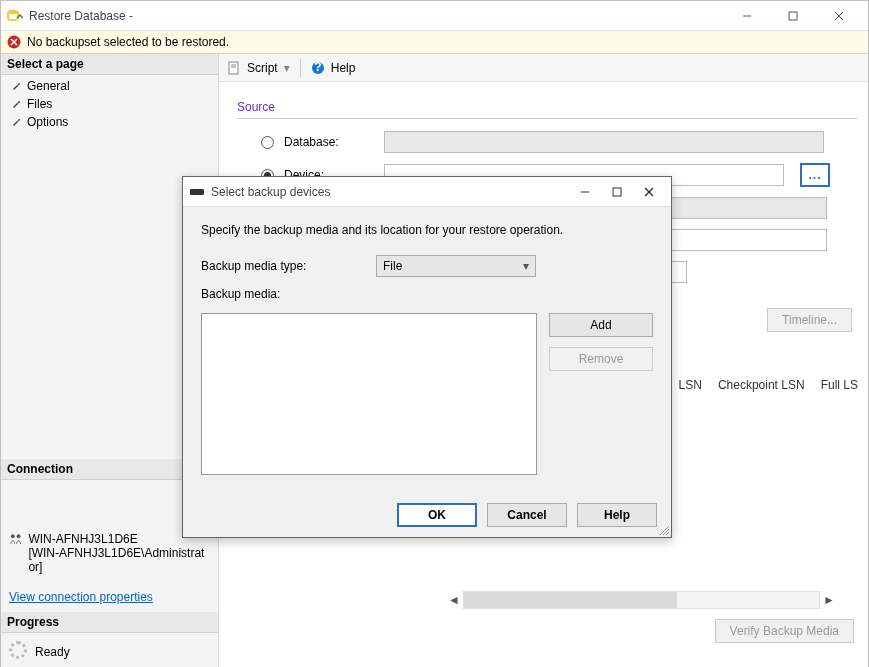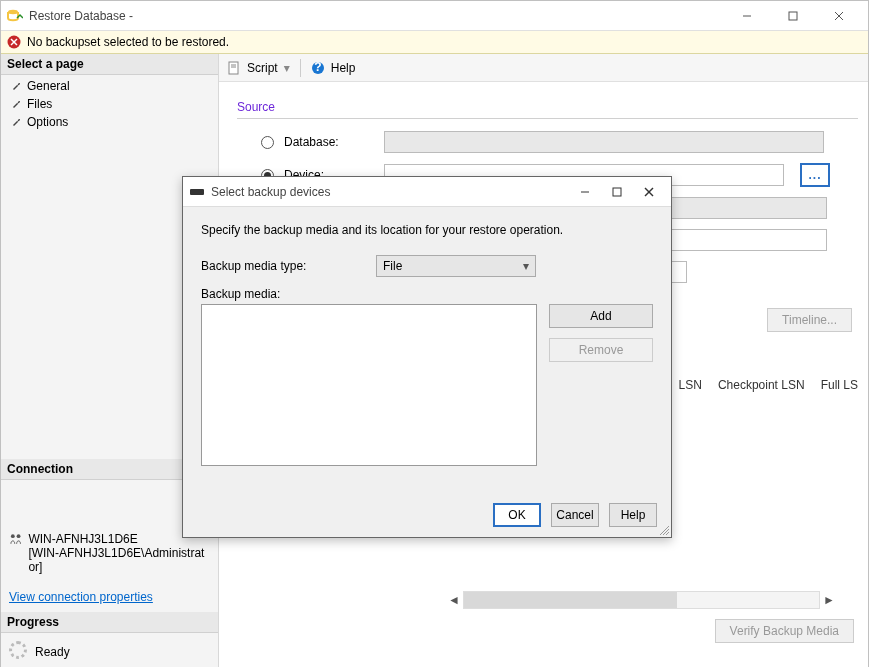--- a/index.html
+++ b/index.html
@@ -254,7 +254,7 @@
       </div>
     </div>
 
-    <div class="mrow" style="margin-bottom:3px;">
+    <div class="mrow" style="margin-bottom:12px;">
       <label>Backup media:</label>
     </div>
 

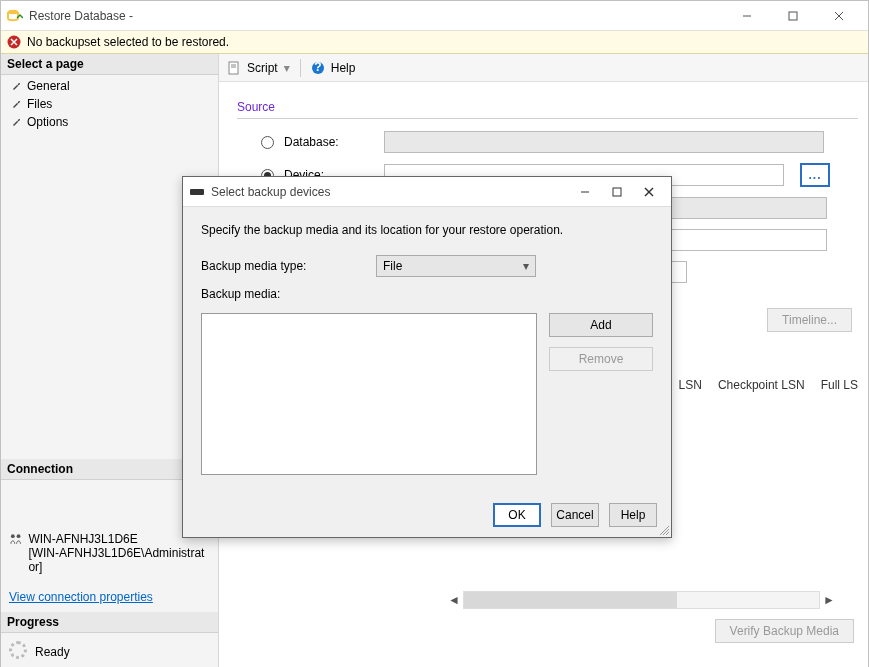--- a/index.html
+++ b/index.html
@@ -60,7 +60,7 @@
   .side-btns { display: flex; flex-direction: column; gap: 10px; margin-left: 12px; }
   .side-btns .btn { width: 104px; }
   .modal-footer { position: absolute; right: 14px; bottom: 10px; display: flex; gap: 10px; }
-  .modal-footer .btn { width: 48px; }
+  .modal-footer .btn { width: 80px; font-weight: bold; }
   .resize-grip { position:absolute; right:2px; bottom:2px; width:12px; height:12px; background:
     linear-gradient(135deg, transparent 60%, #999 60%, #999 65%, transparent 65%,
                     transparent 72%, #999 72%, #999 77%, transparent 77%,

